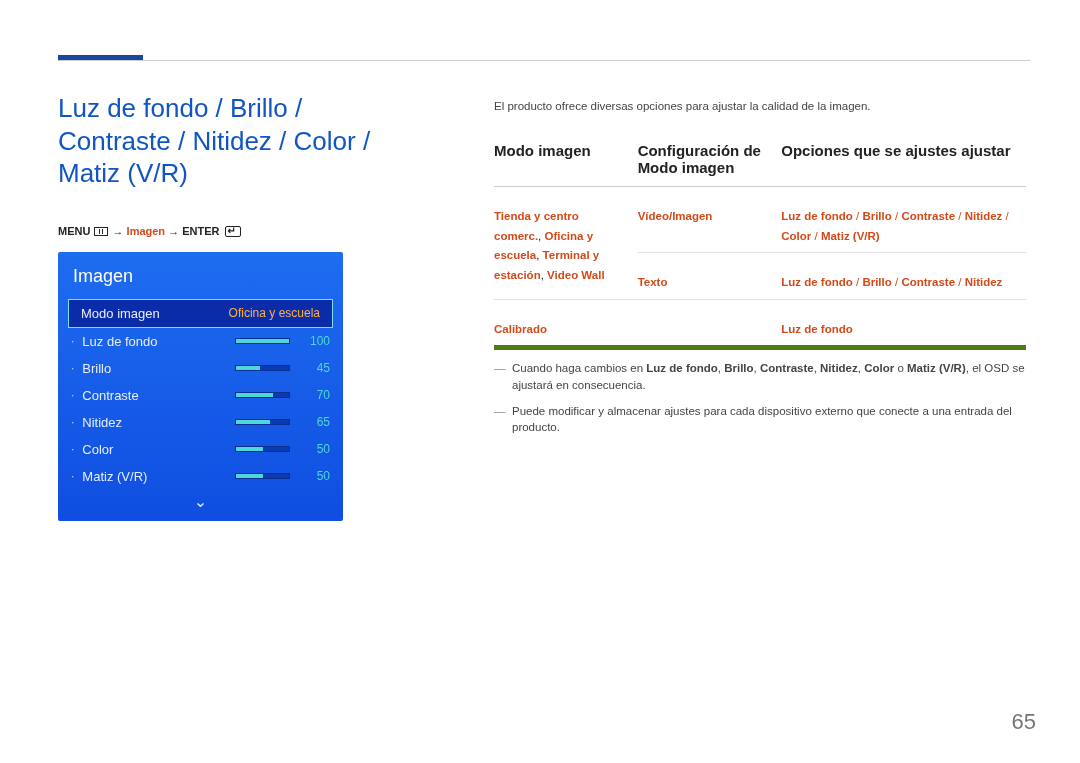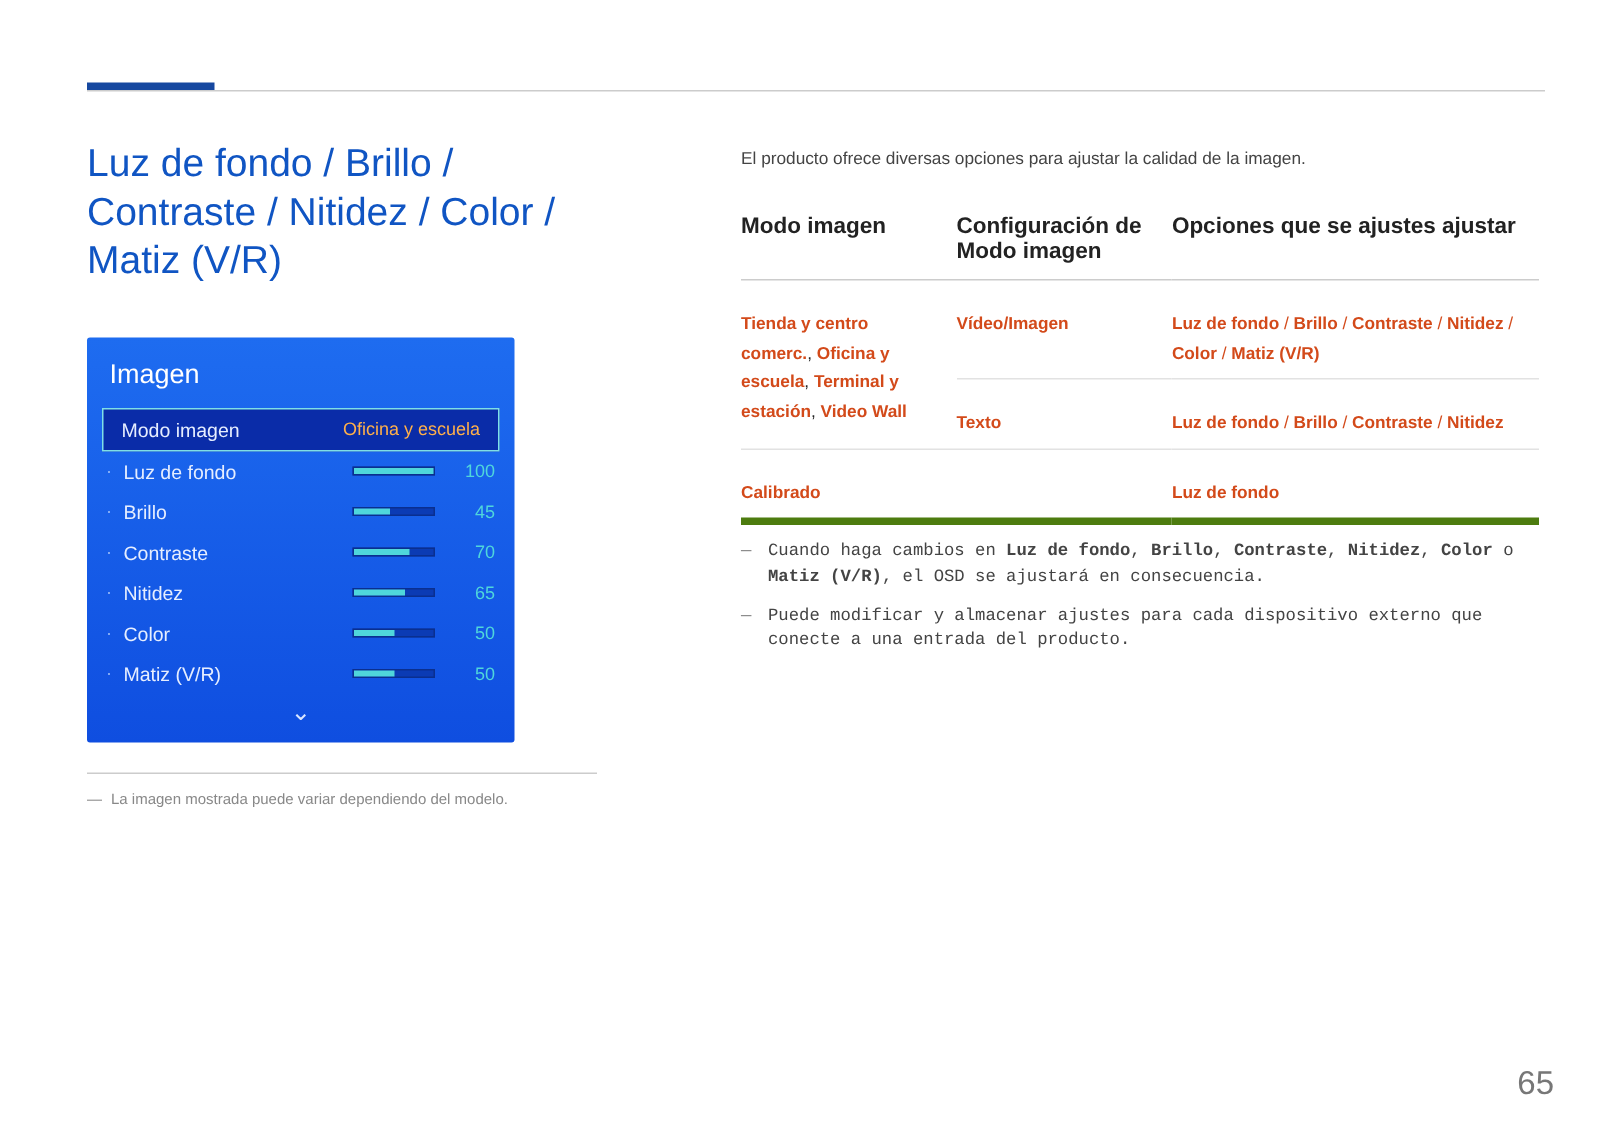--- a/index.html
+++ b/index.html
@@ -208,6 +208,15 @@
 <div class="left-col">
   <h1 class="page-title">Luz de fondo / Brillo / Contraste / Nitidez / Color / Matiz (V/R)</h1>
 
+  <div class="menu-path">
+    <span>MENU</span>
+    <span class="icon-box"></span>
+    <span>→</span>
+    <span class="accent">Imagen</span>
+    <span>→</span>
+    <span>ENTER</span>
+    <span class="icon-enter"></span>
+  </div>
 
   <div class="osd-panel">
     <div class="osd-title">Imagen</div>

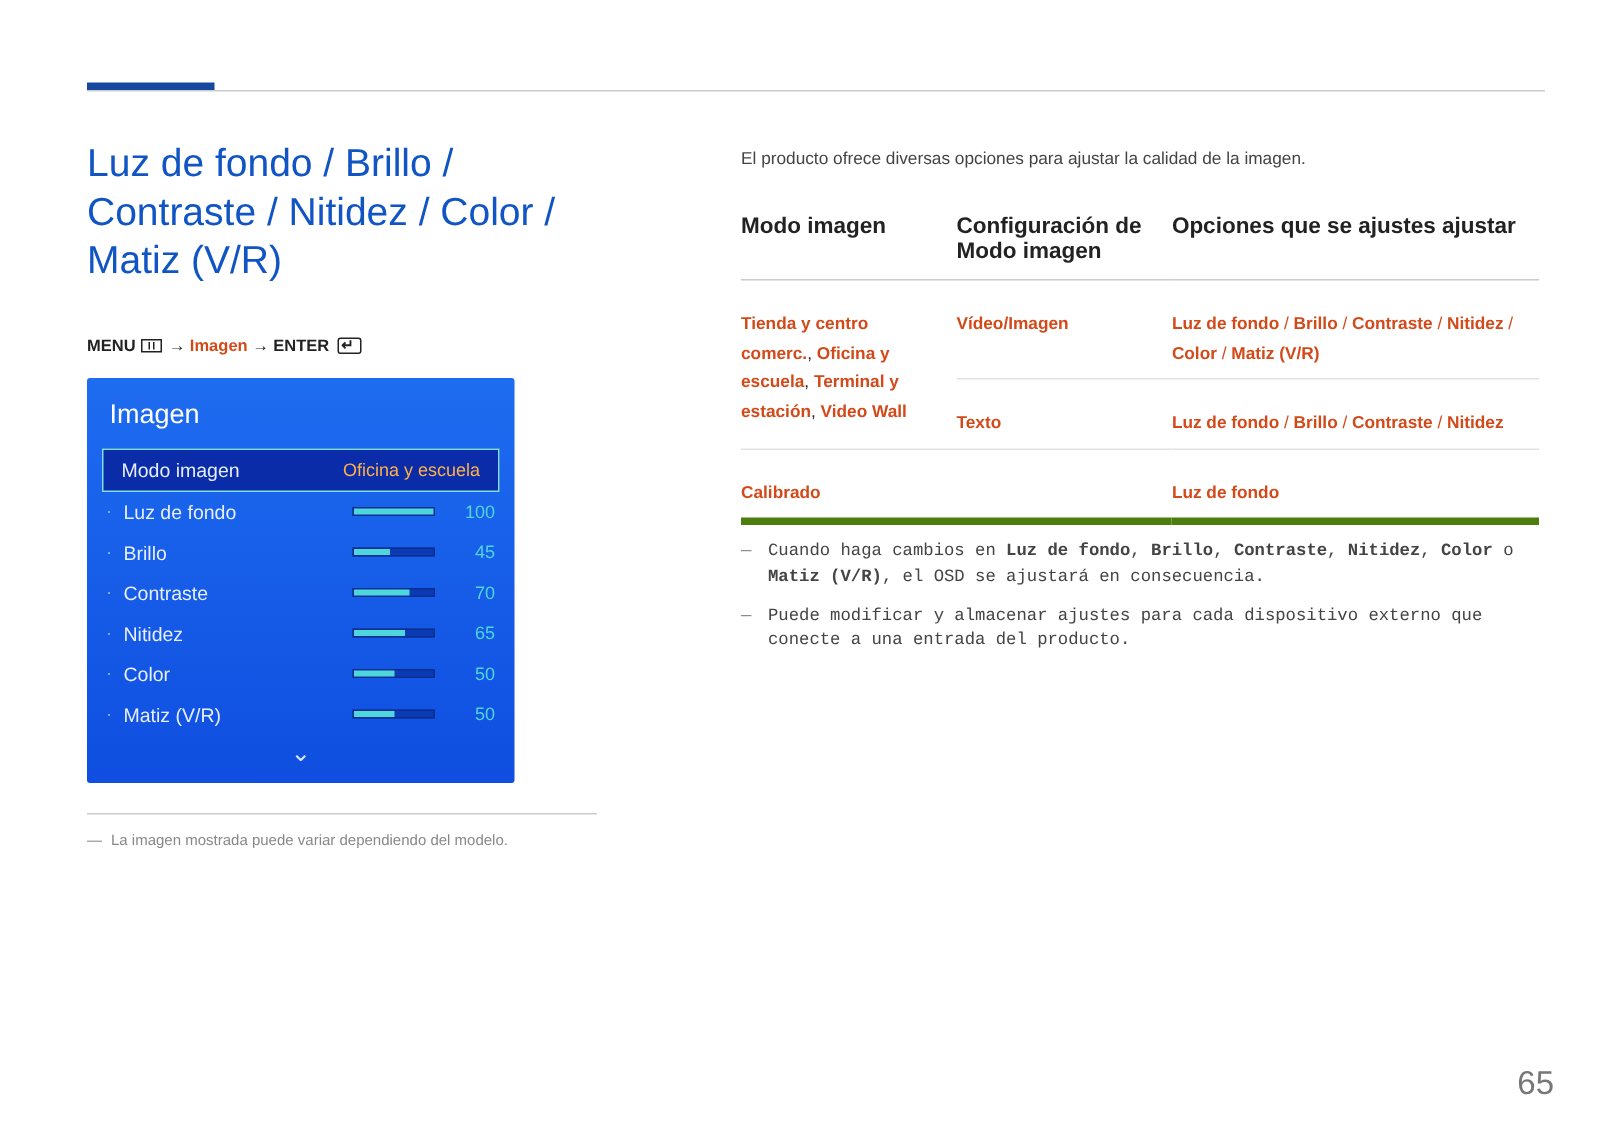--- a/index.html
+++ b/index.html
@@ -181,7 +181,6 @@
     padding-left: 18px;
     margin-bottom: 9px;
     line-height: 1.45;
-    font-family: Liberation Mono, monospace;
   }
   .notes li::before {
     content: "―";

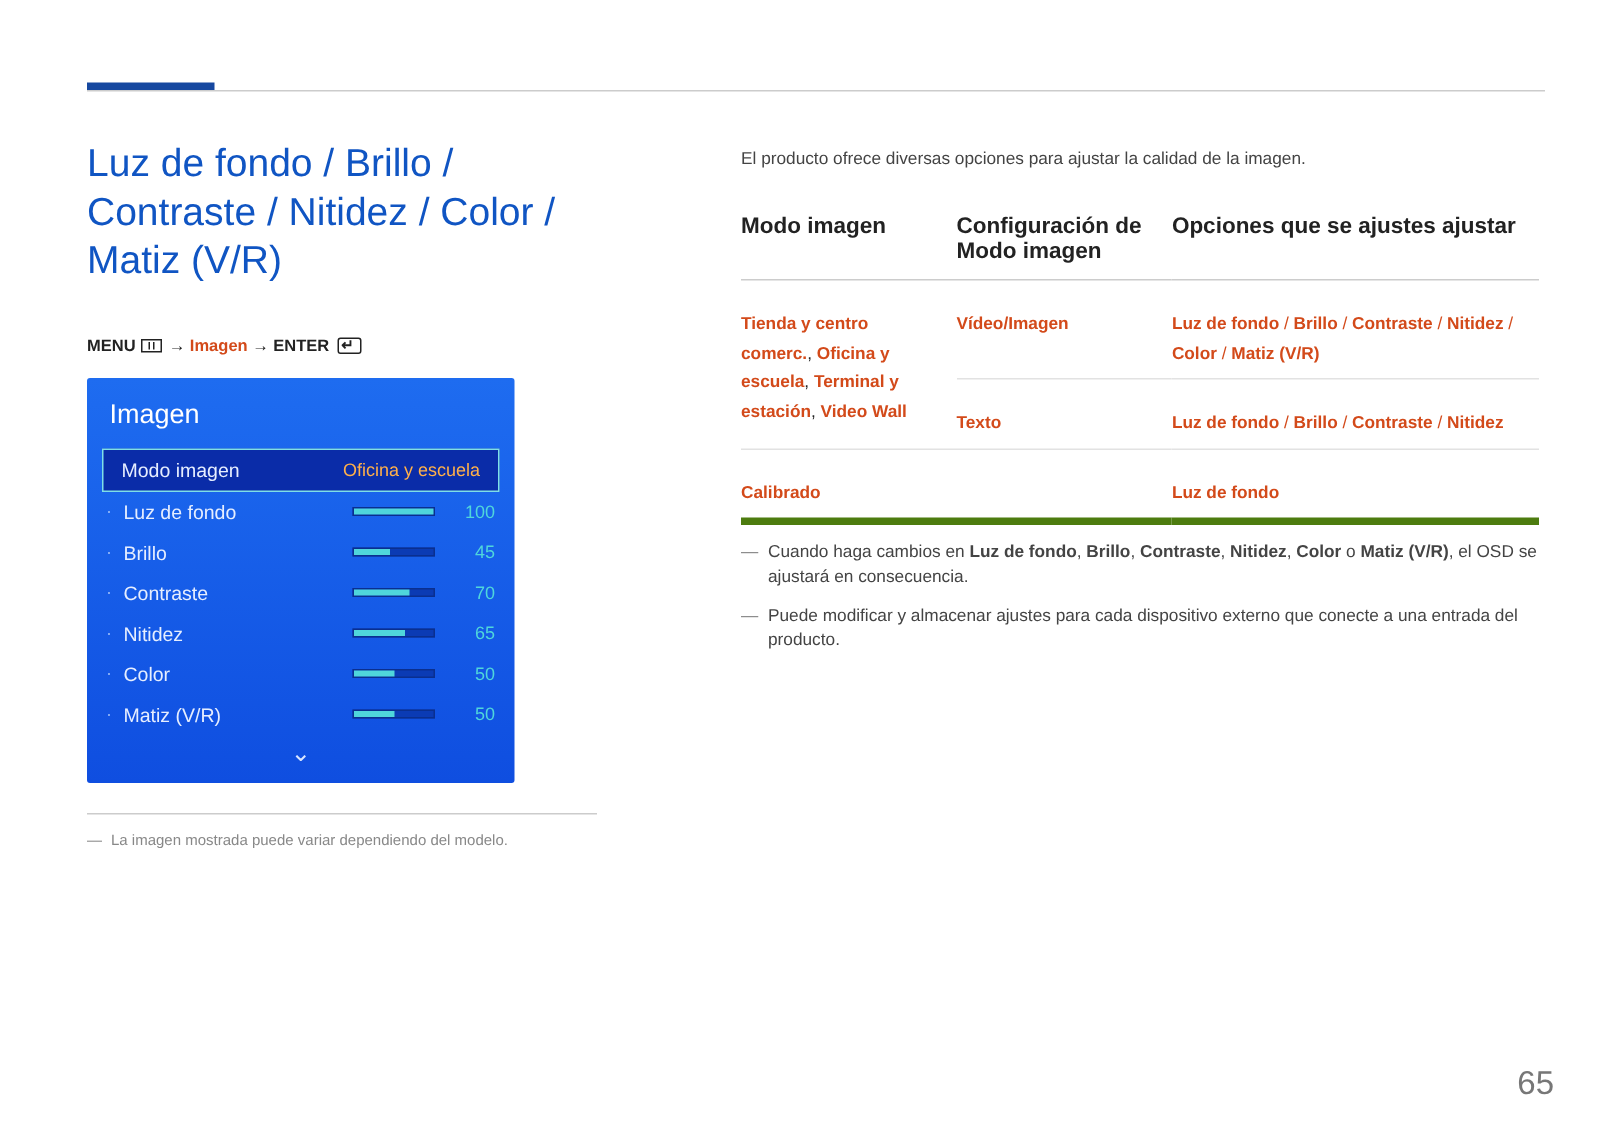--- a/index.html
+++ b/index.html
@@ -275,9 +275,6 @@
     <div class="osd-chevron">⌄</div>
   </div>
 
-  <div class="panel-rule">
-    <span class="dash">―</span><span>La imagen mostrada puede variar dependiendo del modelo.</span>
-  </div>
 </div>
 
 <div class="right-col">

